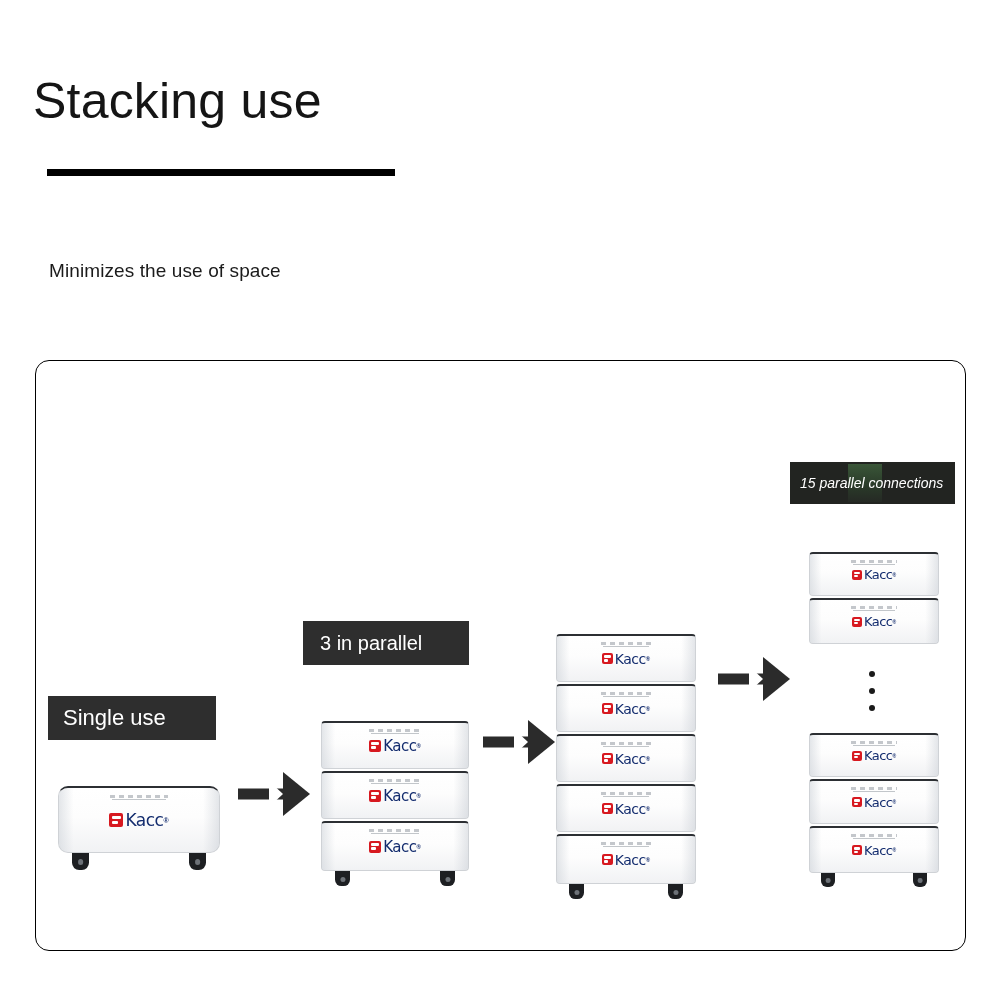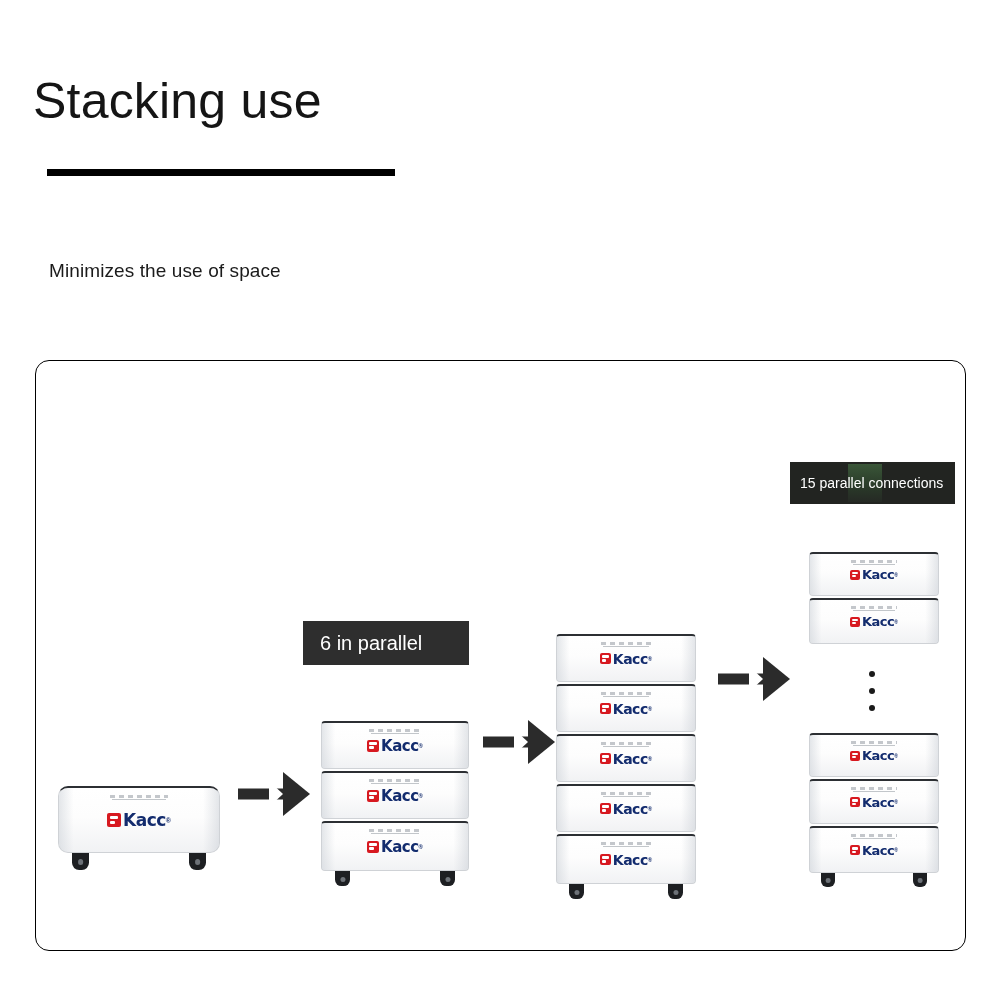--- a/index.html
+++ b/index.html
@@ -59,7 +59,7 @@
     background: linear-gradient(180deg,#3e5f3c 0%, #2b3d2a 60%, #262a25 100%);
     opacity: .85; pointer-events: none;
   }
-  .badge-fifteen .bt { position: relative; z-index: 2; }
+  .badge-fifteen .bt { position: relative; z-index: 2; font-style: italic; }
 
   
   .arrow { position: absolute; }

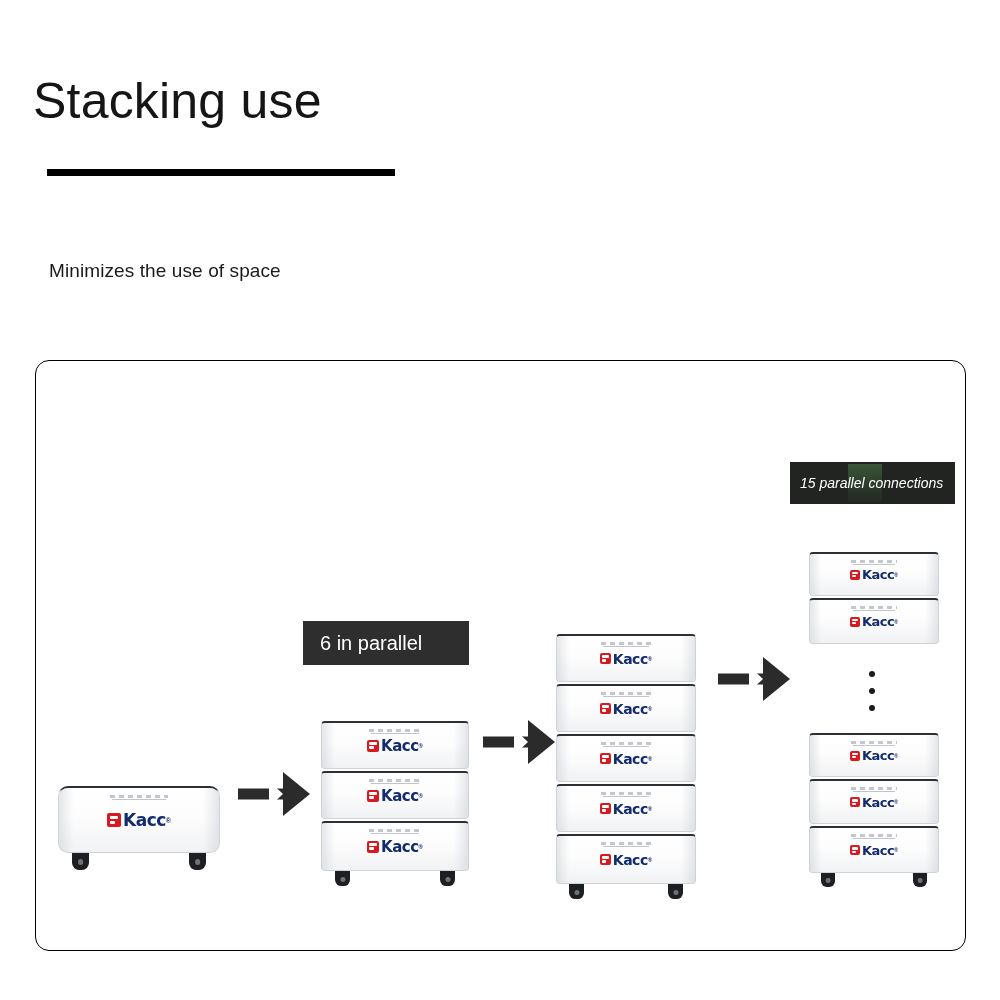--- a/index.html
+++ b/index.html
@@ -130,7 +130,7 @@
     width: 42%; height: 20%; background: #fff; border-radius: 1px;
   }
   .logo .wordmark {
-    color: #132c6e; font-weight: 700; letter-spacing: -.5px;
+    color: #132c6e; font-weight: 400; letter-spacing: -.5px;
     font-family: "DejaVu Sans", sans-serif; position: relative;
   }
   .logo .tm {

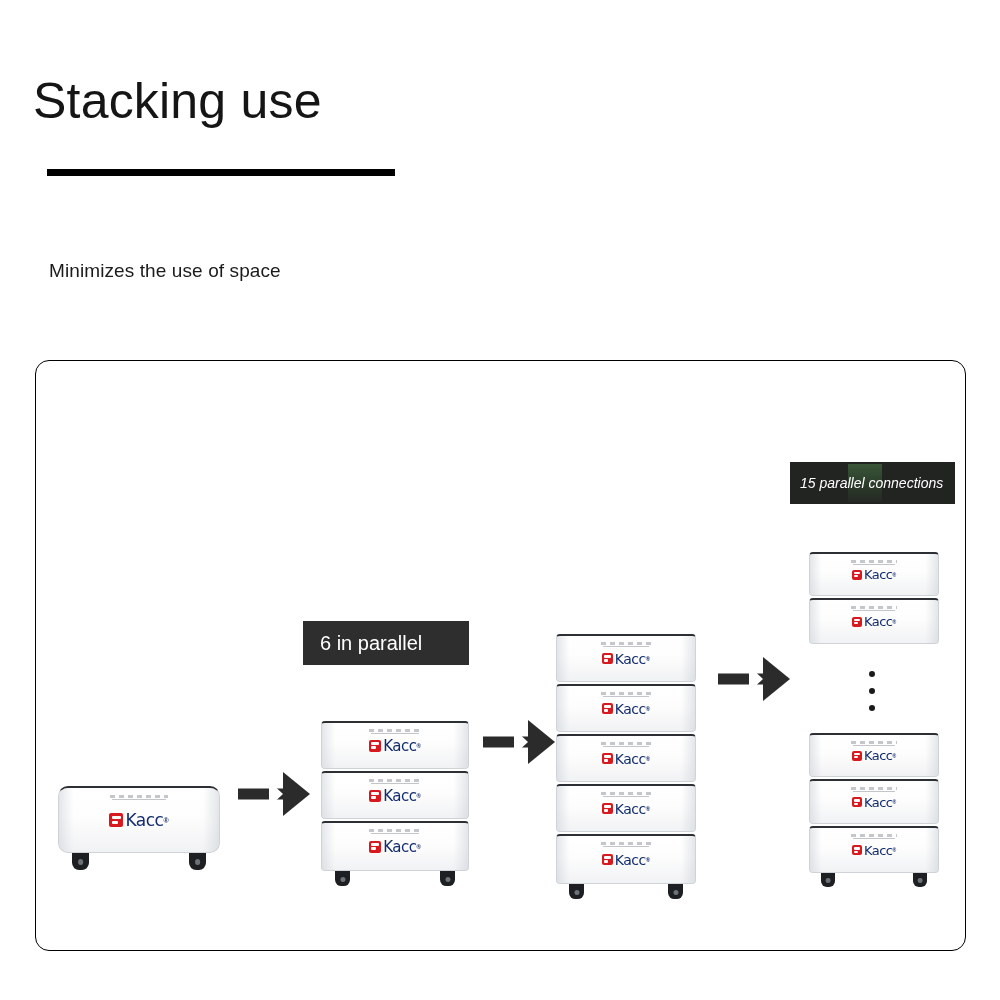--- a/index.html
+++ b/index.html
@@ -165,7 +165,7 @@
   <div class="diagram"></div>
 
   <div class="badge badge-three">
-    <span>6 in parallel</span>
+    <span>3 in parallel</span>
   </div>
   <div class="badge badge-fifteen">
     <span class="ghost"></span>

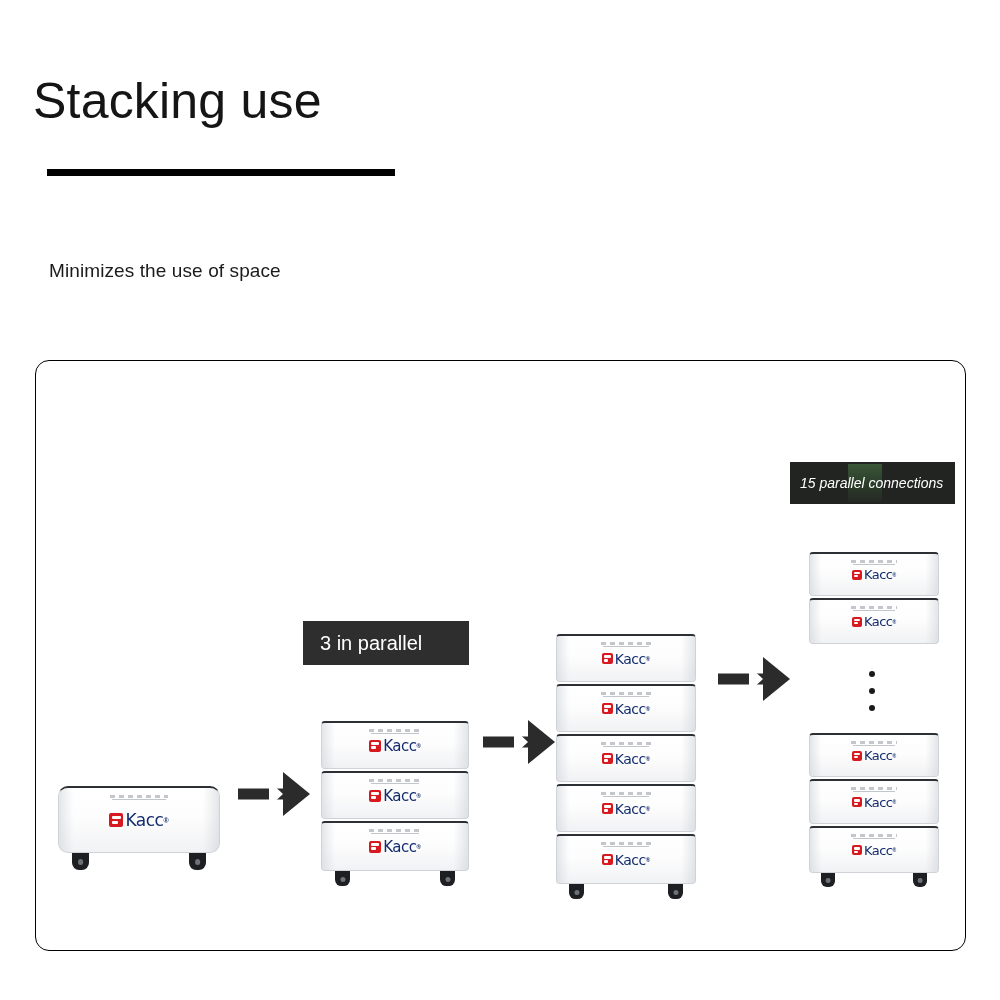--- a/index.html
+++ b/index.html
@@ -164,6 +164,9 @@
 
   <div class="diagram"></div>
 
+  <div class="badge badge-single">
+    <span>Single use</span>
+  </div>
   <div class="badge badge-three">
     <span>3 in parallel</span>
   </div>

